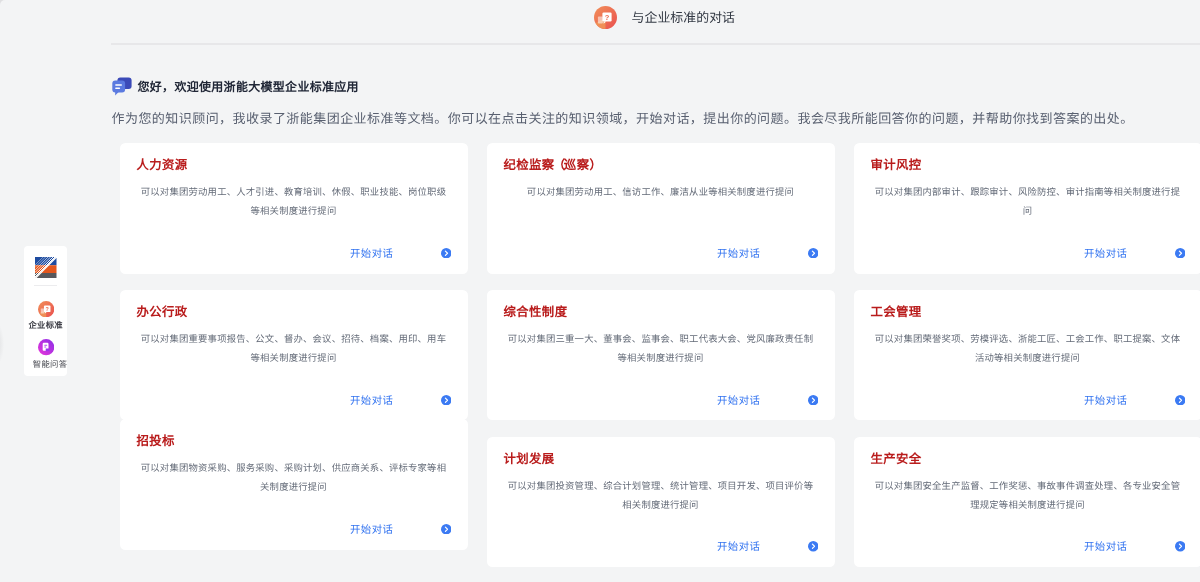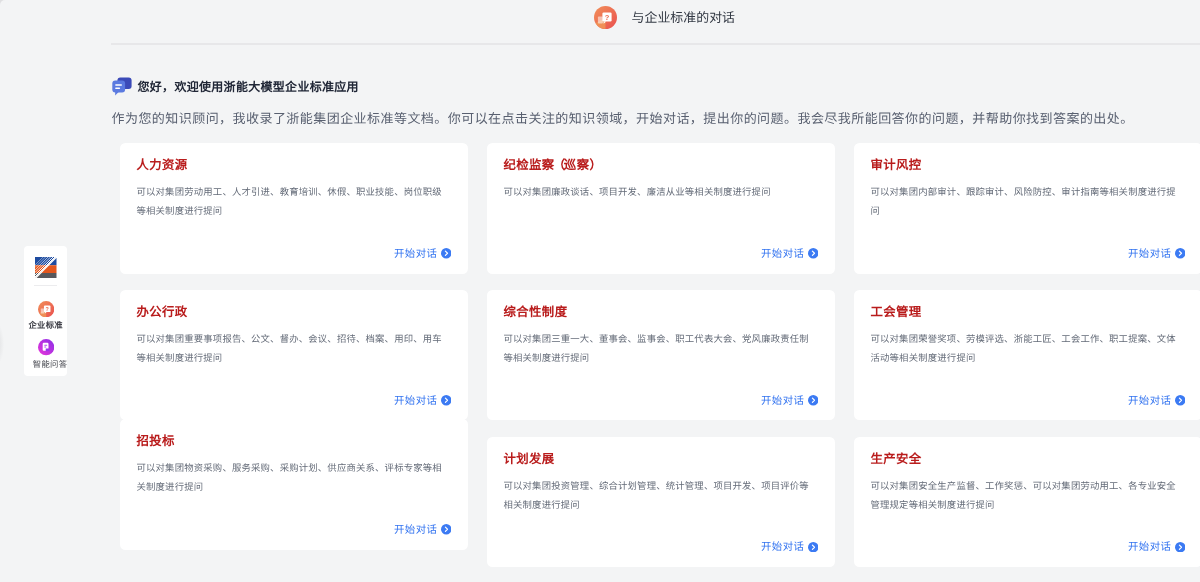--- a/index.html
+++ b/index.html
@@ -15,7 +15,7 @@
 .greet-sub{position:absolute;left:111.5px;top:112.5px;font-size:13px;line-height:11px;letter-spacing:0.45px;font-feature-settings:"fwid";color:#596070;}
 .card{position:absolute;width:347.9px;height:130.6px;background:#fff;border-radius:5.5px;}
 .ct{position:absolute;left:16.6px;top:16.3px;font-size:12.4px;line-height:13px;letter-spacing:0.4px;font-weight:700;color:#b91c1c;}
-.cd{position:absolute;left:16.6px;top:40.3px;width:314px;font-size:9.35px;line-height:18.7px;letter-spacing:0.2px;font-feature-settings:"fwid";color:#646b78;}
+.cd{position:absolute;left:16.6px;top:40.3px;width:314px;font-size:9.35px;line-height:18.7px;letter-spacing:0.2px;font-feature-settings:"fwid";color:#646b78;text-align:center;}
 .cl{position:absolute;right:16.6px;bottom:14.9px;height:11px;display:flex;align-items:flex-end;}
 .cl span{font-size:10.4px;line-height:11px;letter-spacing:0.5px;color:#3273f0;margin-right:3.2px;}
 .side{position:absolute;left:24px;top:246.3px;width:43.4px;height:130.2px;background:#fff;border-radius:4px;}

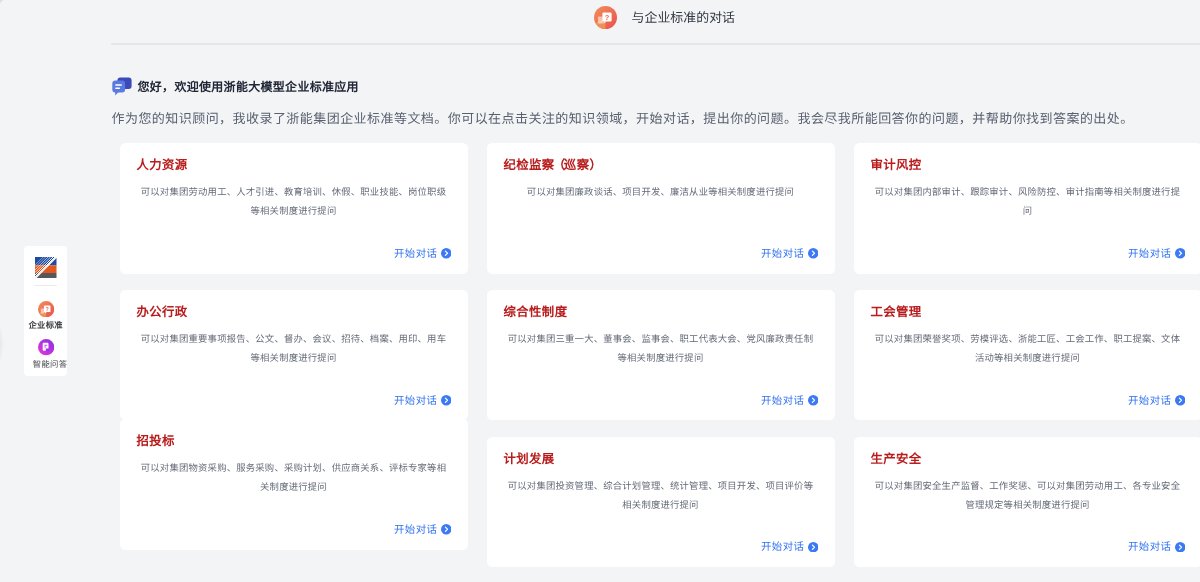--- a/index.html
+++ b/index.html
@@ -75,7 +75,7 @@
 </div>
 <div class="card" style="left:486.9px;top:143px">
   <div class="ct">纪检监察<i class="par">（</i>巡察<i class="par2">）</i></div>
-  <div class="cd">可以对集团廉政谈话、项目开发、廉洁从业等相关制度进行提问</div>
+  <div class="cd">可以对集团劳动用工、信访工作、廉洁从业等相关制度进行提问</div>
   <div class="cl">
       <span>开始对话</span>
       <svg width="10.5" height="10.5" viewBox="0 0 10.5 10.5">

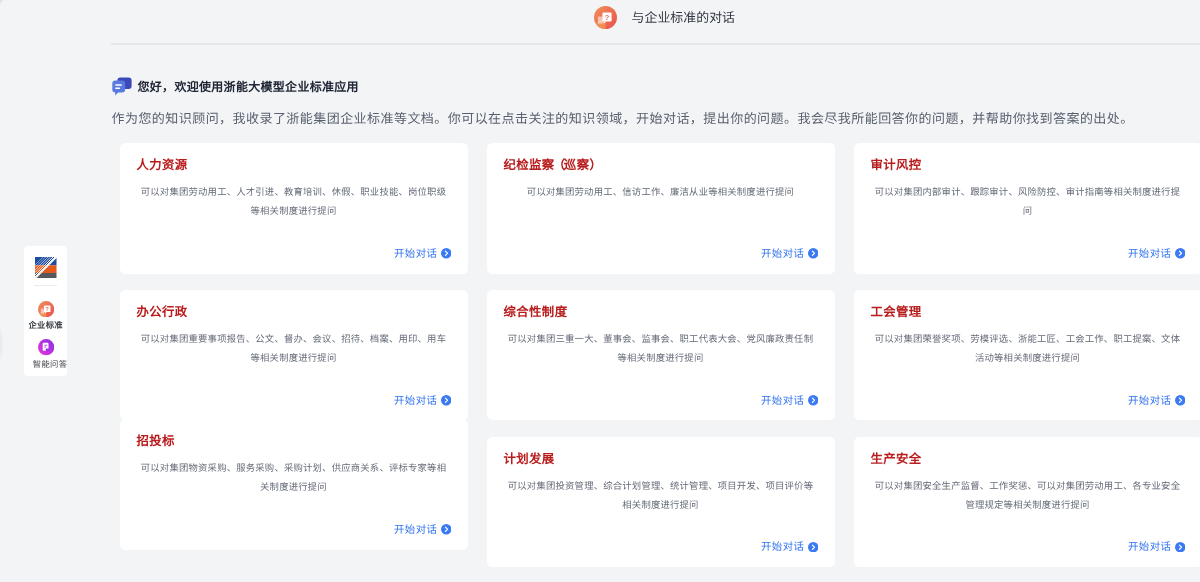--- a/index.html
+++ b/index.html
@@ -16,7 +16,7 @@
 .card{position:absolute;width:347.9px;height:130.6px;background:#fff;border-radius:5.5px;}
 .ct{position:absolute;left:16.6px;top:16.3px;font-size:12.4px;line-height:13px;letter-spacing:0.4px;font-weight:700;color:#b91c1c;}
 .cd{position:absolute;left:16.6px;top:40.3px;width:314px;font-size:9.35px;line-height:18.7px;letter-spacing:0.2px;font-feature-settings:"fwid";color:#646b78;text-align:center;}
-.cl{position:absolute;right:16.6px;bottom:14.9px;height:11px;display:flex;align-items:flex-end;}
+.cl{position:absolute;right:16.6px;bottom:14.9px;height:11px;display:flex;align-items:flex-start;gap:44px;}
 .cl span{font-size:10.4px;line-height:11px;letter-spacing:0.5px;color:#3273f0;margin-right:3.2px;}
 .side{position:absolute;left:24px;top:246.3px;width:43.4px;height:130.2px;background:#fff;border-radius:4px;}
 .side-logo{position:absolute;left:11px;top:10.3px;}

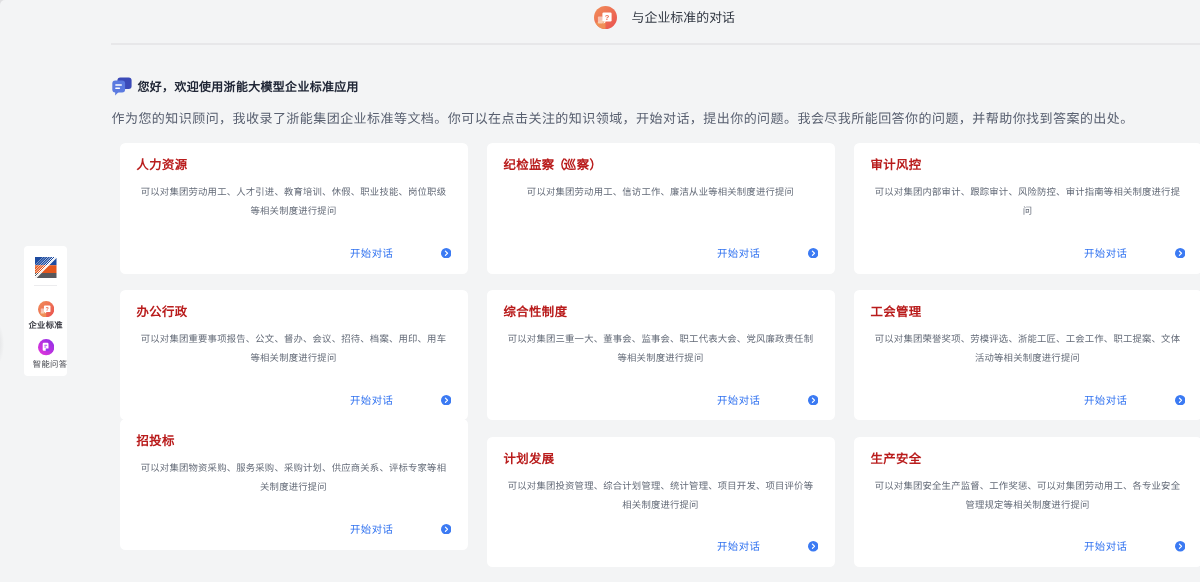--- a/index.html
+++ b/index.html
@@ -152,7 +152,7 @@
 </div>
 <div class="card" style="left:853.9px;top:436.6px">
   <div class="ct">生产安全</div>
-  <div class="cd">可以对集团安全生产监督、工作奖惩、可以对集团劳动用工、各专业安全管理规定等相关制度进行提问</div>
+  <div class="cd">可以对集团安全生产监督、工作奖惩、事故事件调查处理、各专业安全管理规定等相关制度进行提问</div>
   <div class="cl">
       <span>开始对话</span>
       <svg width="10.5" height="10.5" viewBox="0 0 10.5 10.5">

